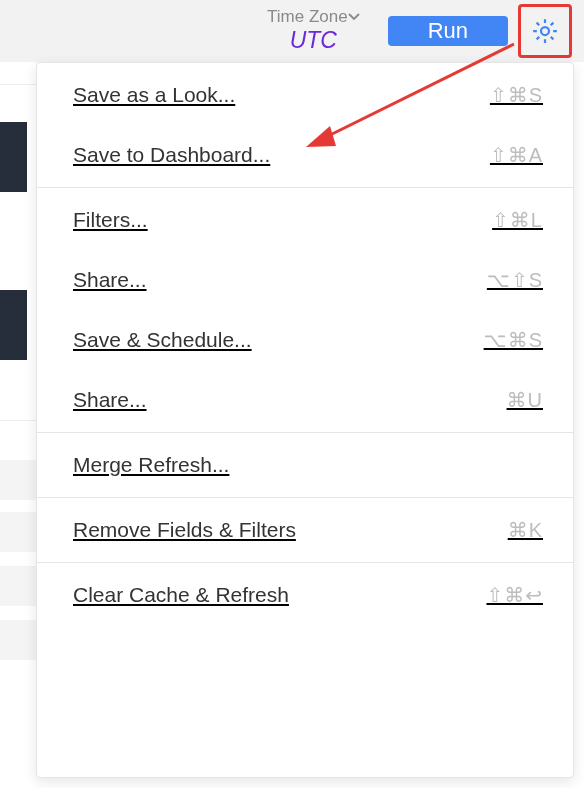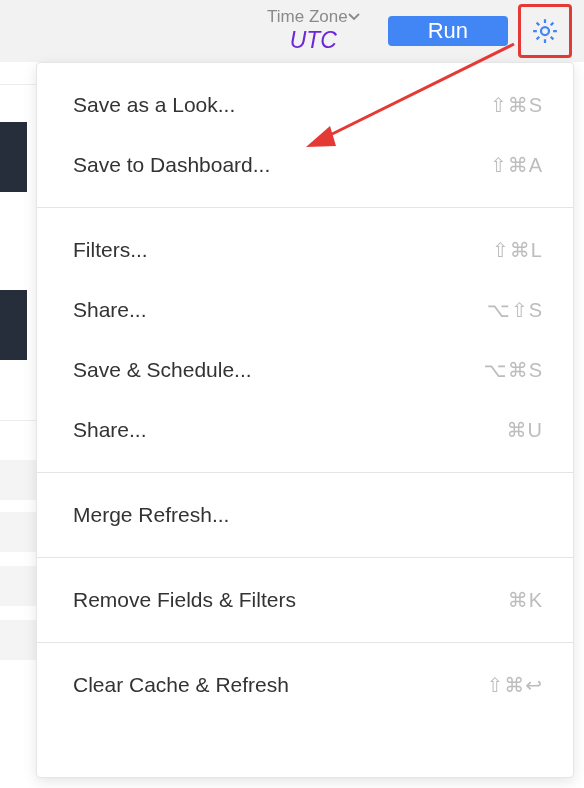--- a/index.html
+++ b/index.html
@@ -89,7 +89,7 @@
     display: flex;
     flex-direction: column;
   }
-  .menu-section { padding: 12px 0; }
+  .menu-section { padding: 2px 0; text-decoration: underline; }
   .menu-item {
     display: flex;
     justify-content: space-between;

